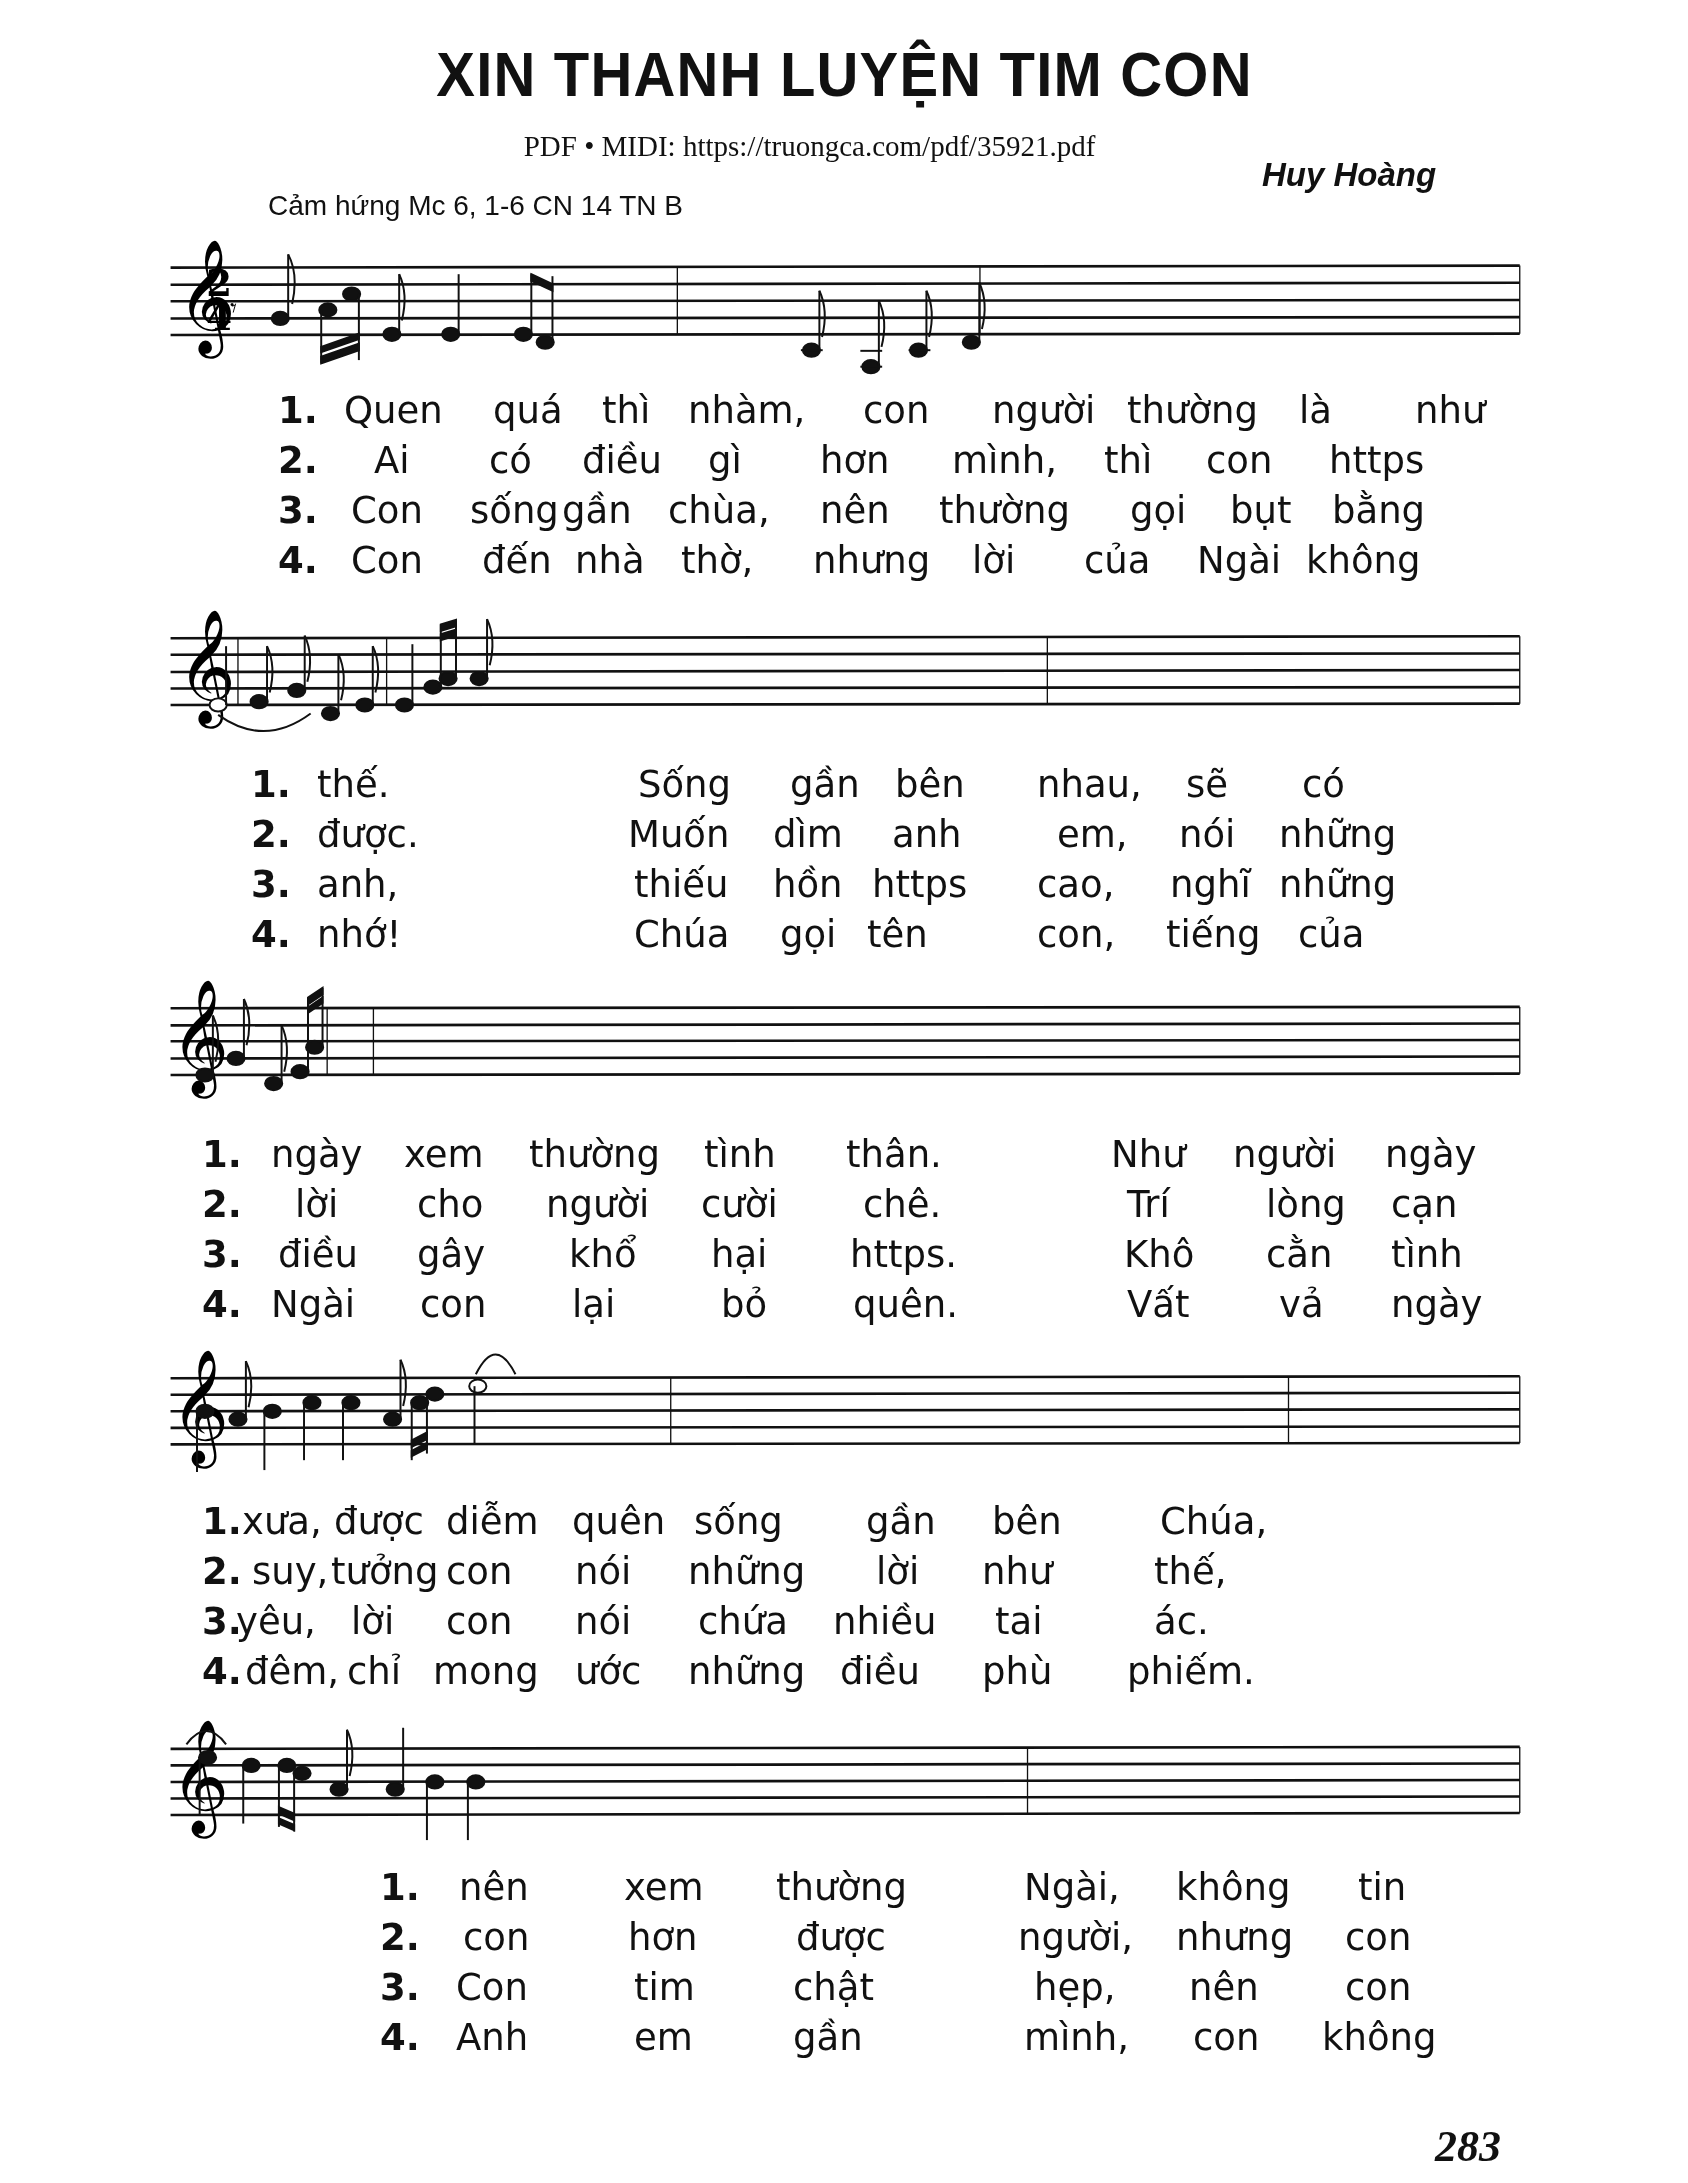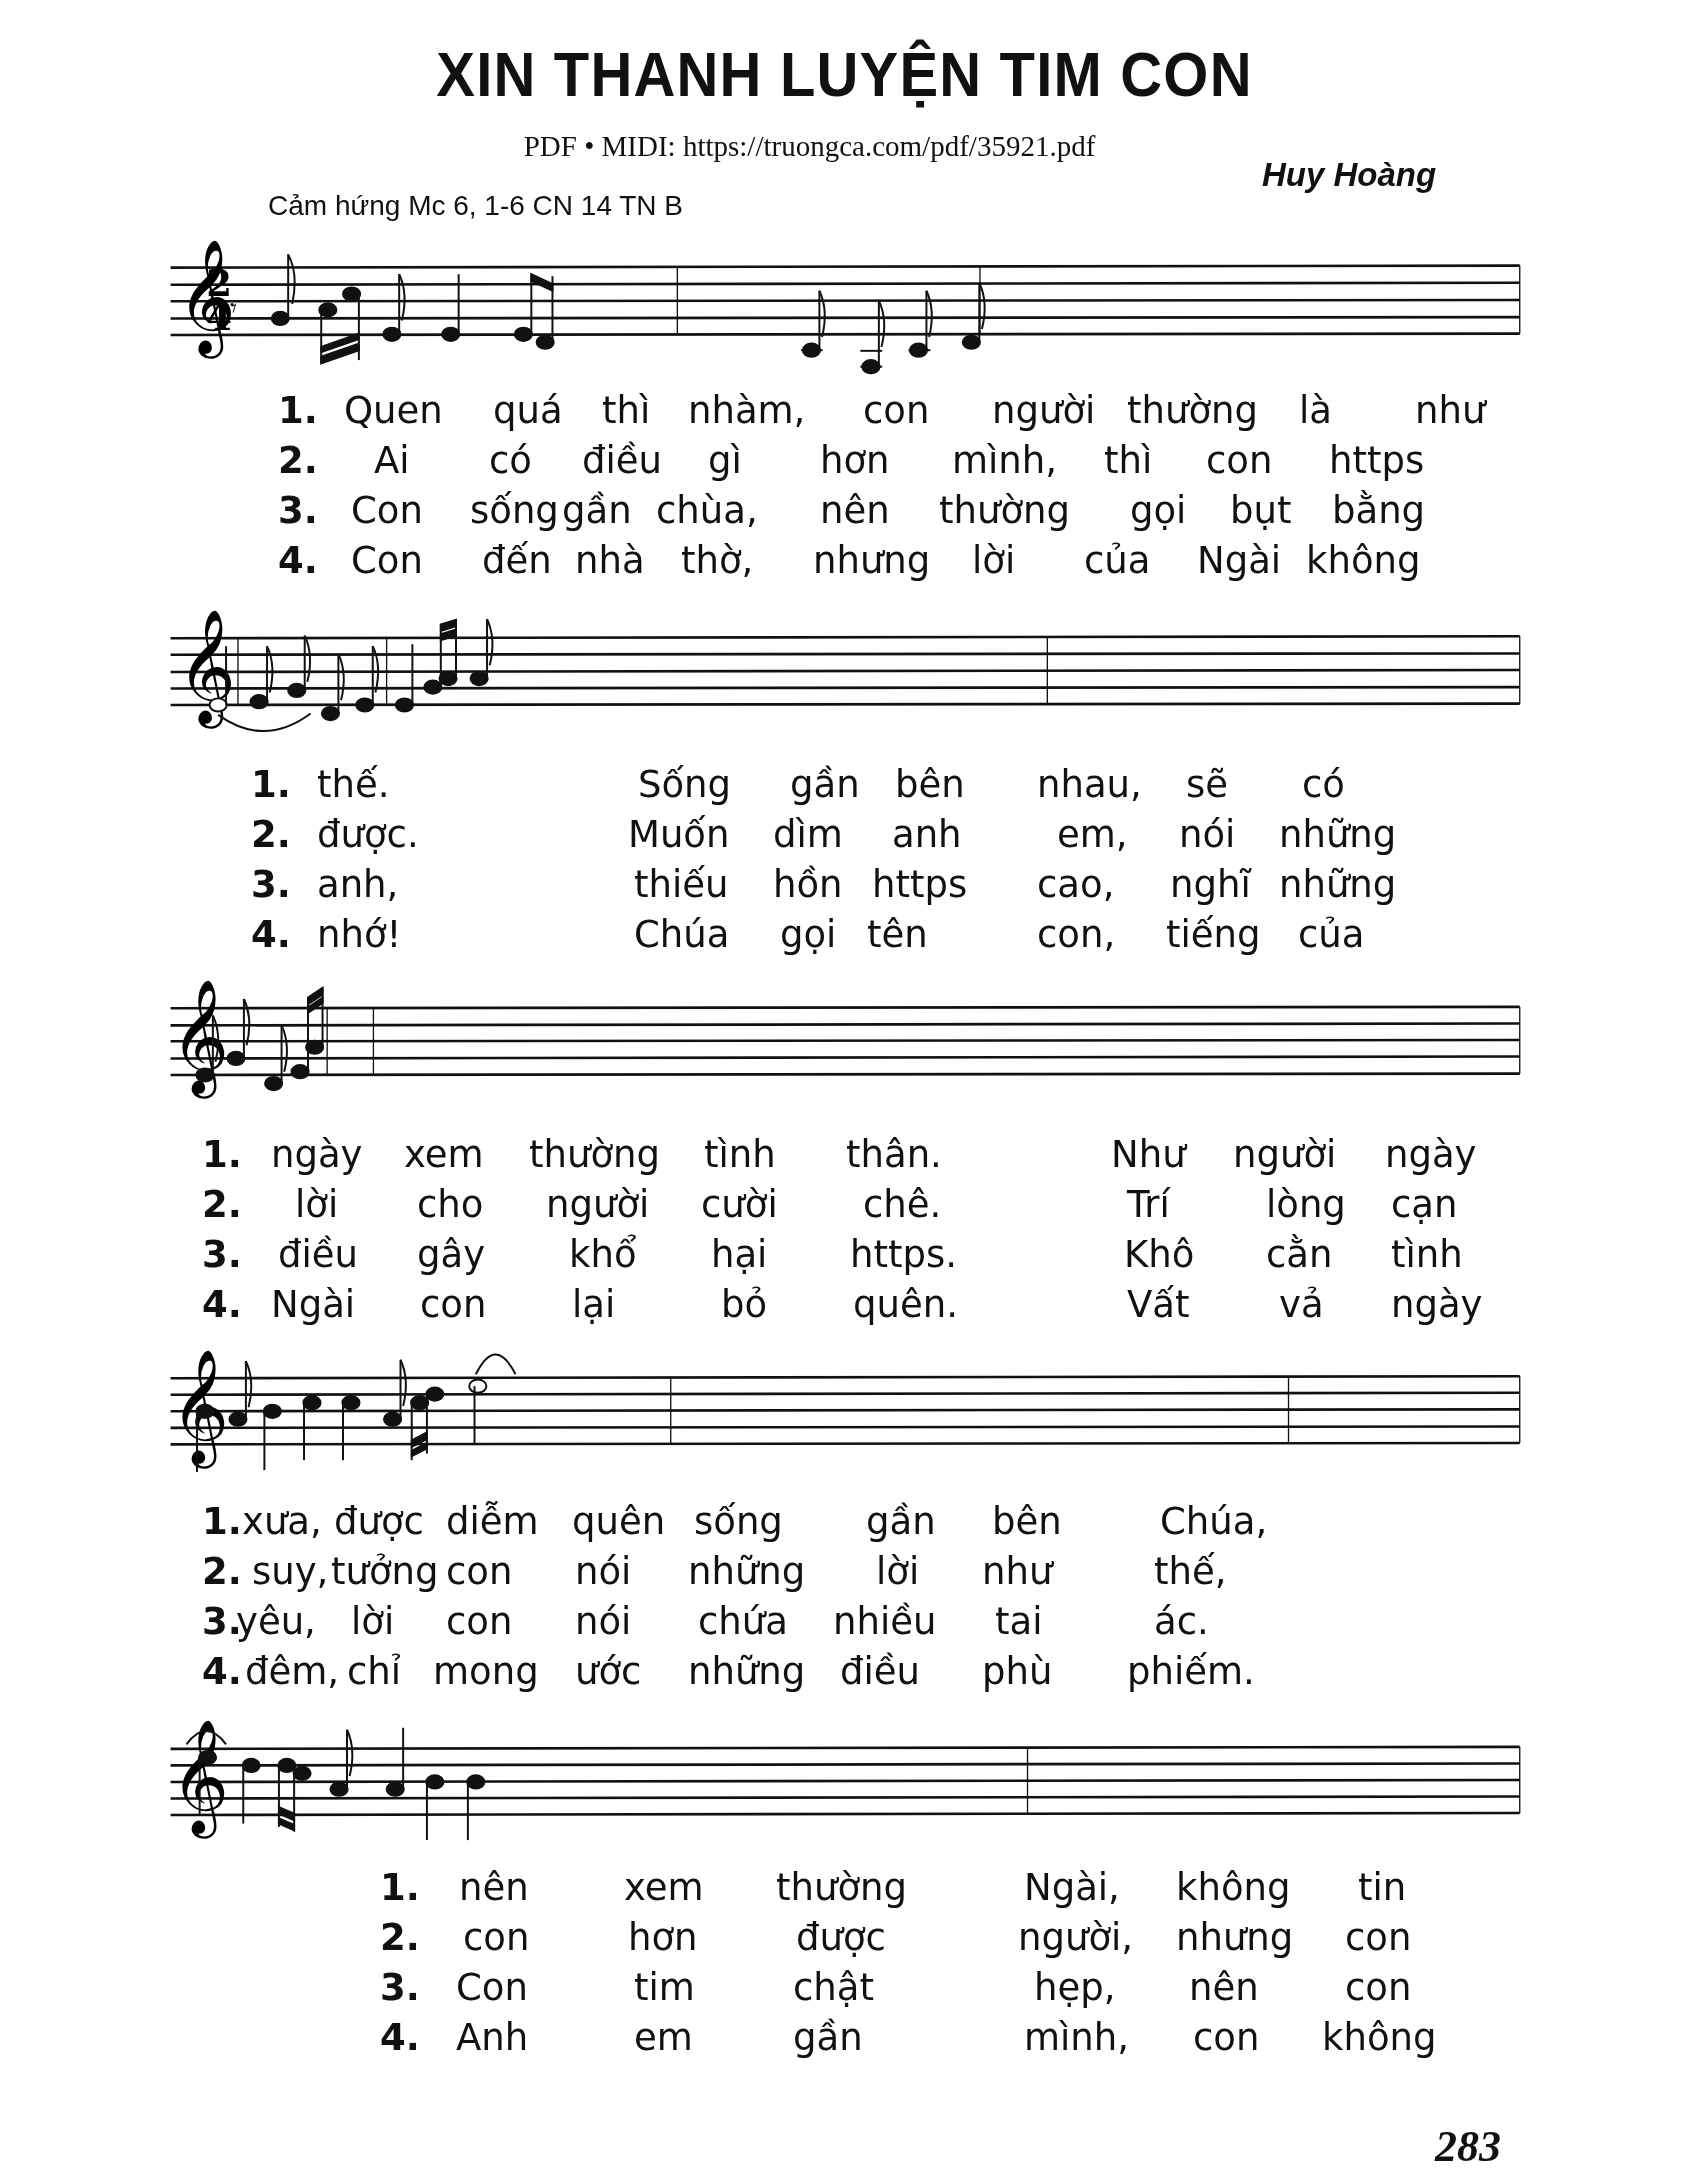--- a/index.html
+++ b/index.html
@@ -113,7 +113,7 @@
       <span style="left:73px">Con</span>
       <span style="left:192px">sống</span>
       <span style="left:284px">gần</span>
-      <span style="left:378px">chùa,</span>
+      <span style="left:390px">chùa,</span>
       <span style="left:542px">nên</span>
       <span style="left:661px">thường</span>
       <span style="left:852px">gọi</span>

